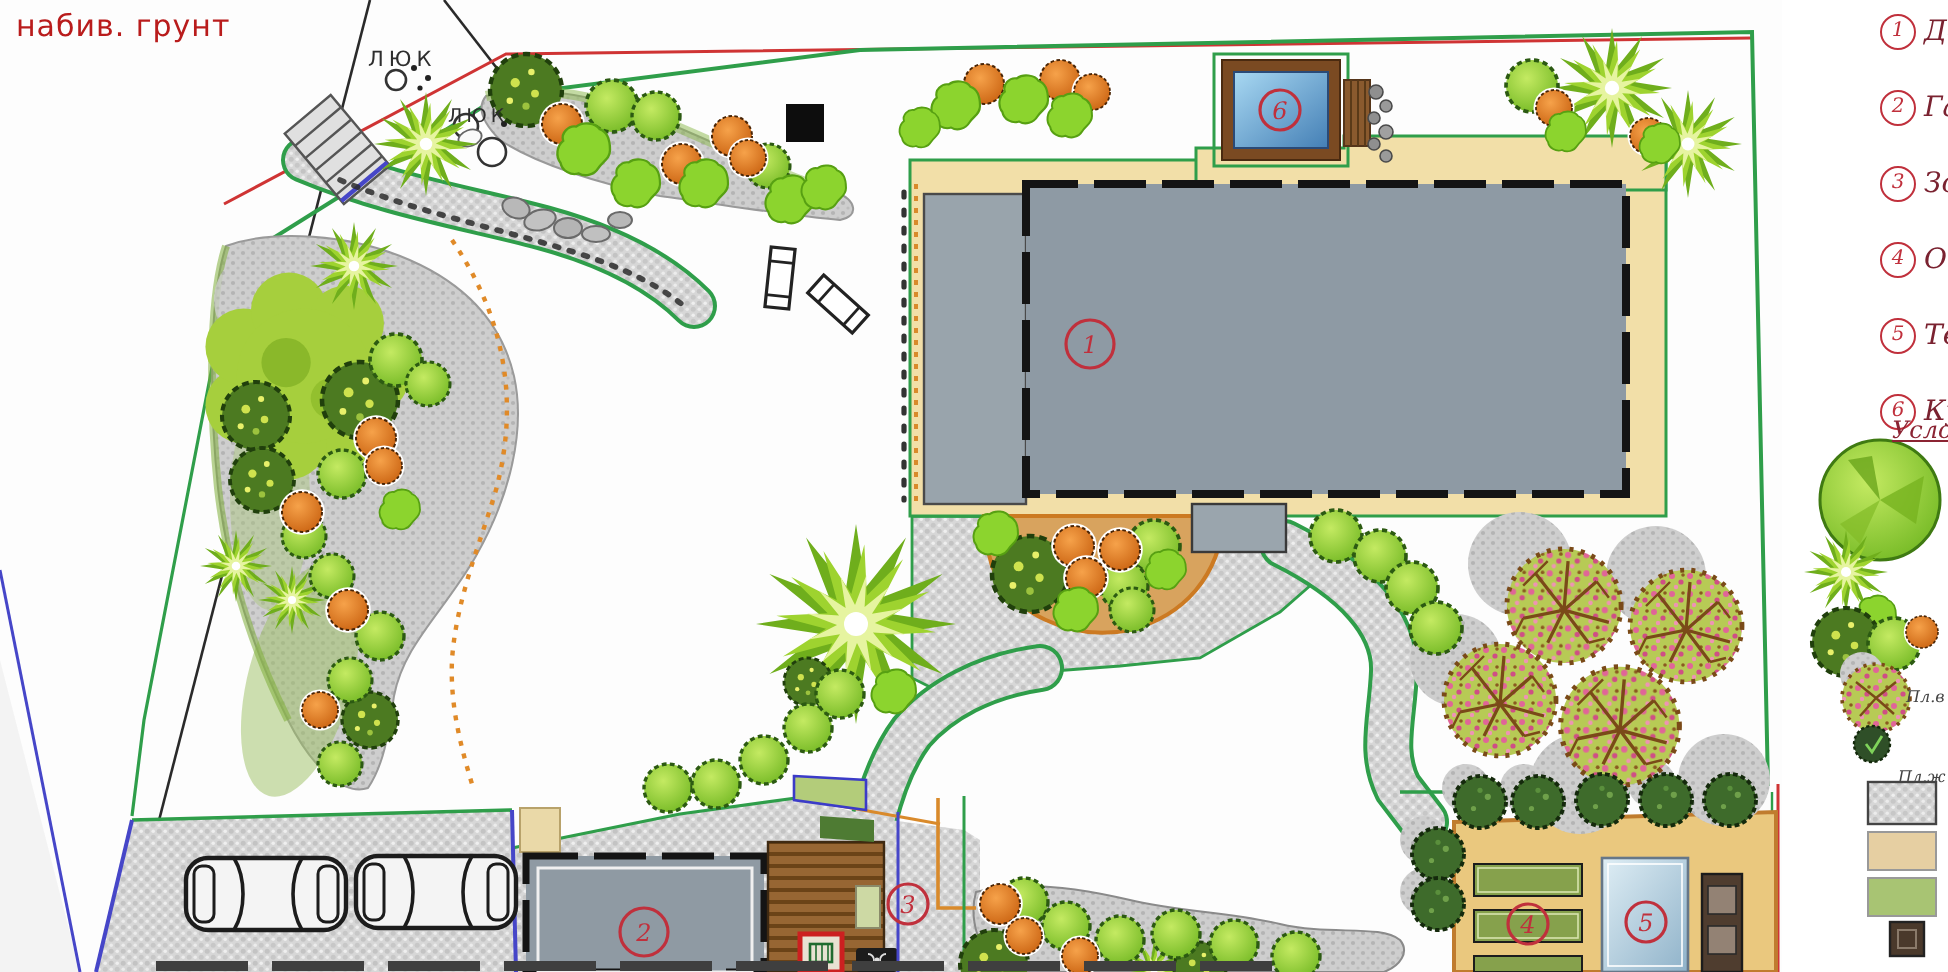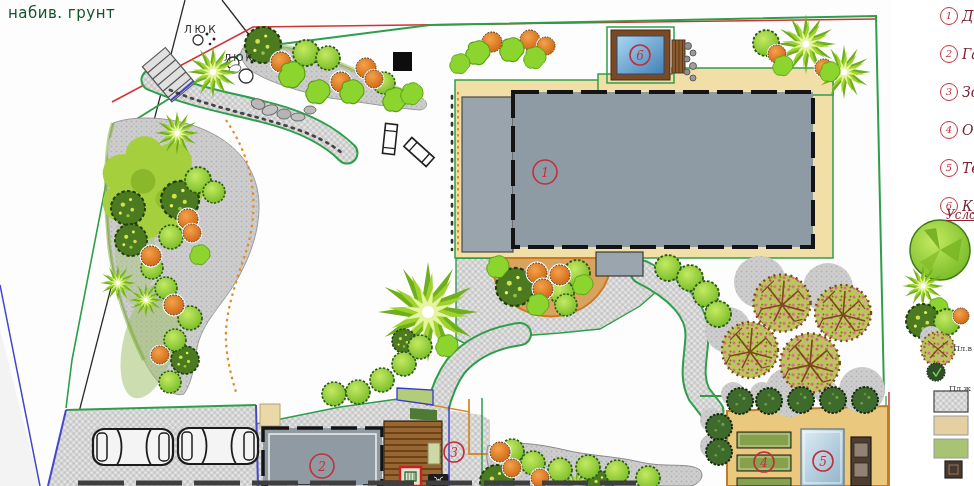--- a/index.html
+++ b/index.html
@@ -7,7 +7,7 @@
          font-family:"DejaVu Sans",sans-serif;}
   #plan-svg{position:absolute;left:0;top:0;}
   .overlay{position:absolute;white-space:nowrap;}
-  #ground-note{left:8px;top:4px;font-size:15px;letter-spacing:.5px;color:#14532d;text-align:center;}
+  #ground-note{left:8px;top:4px;font-size:15px;letter-spacing:.5px;color:#b91c1c;text-align:center;}
   .leg-item{position:absolute;left:940px;display:flex;align-items:center;gap:4px;}
   .leg-num{display:inline-block;width:16px;height:16px;border:1.4px solid #c0303c;border-radius:50%;
            color:#c0303c;font-size:10px;font-style:italic;text-align:center;line-height:15px;

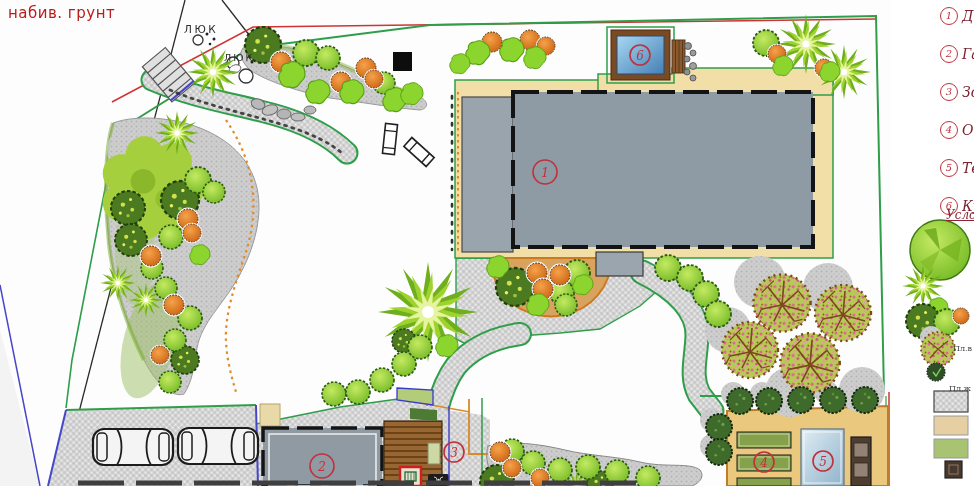--- a/index.html
+++ b/index.html
@@ -15,7 +15,7 @@
   .leg-lab{font-size:14px;font-style:italic;color:#7a2230;font-family:"DejaVu Serif",serif;}
   #legend-heading{left:946px;top:208px;font-size:12px;font-style:italic;color:#8b2433;
                   text-decoration:underline;font-family:"DejaVu Serif",serif;}
-  .plant-lab{font-size:8px;color:#444;font-family:"DejaVu Serif",serif;}
+  .plant-lab{font-size:8px;font-style:italic;color:#444;font-family:"DejaVu Serif",serif;}
   .mk-t{font-family:"DejaVu Serif",serif;font-style:italic;font-size:12px;}
   .luk{font-family:"DejaVu Sans",sans-serif;fill:#2e2e2e;}
 </style>

